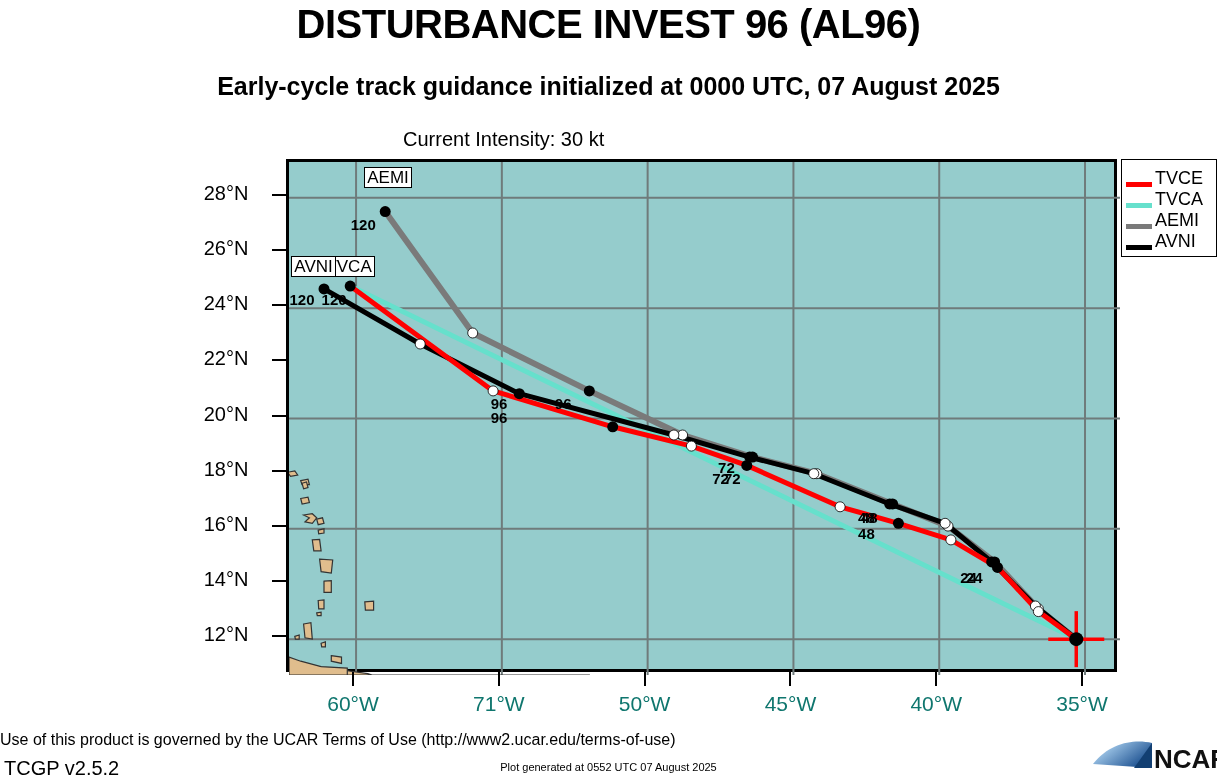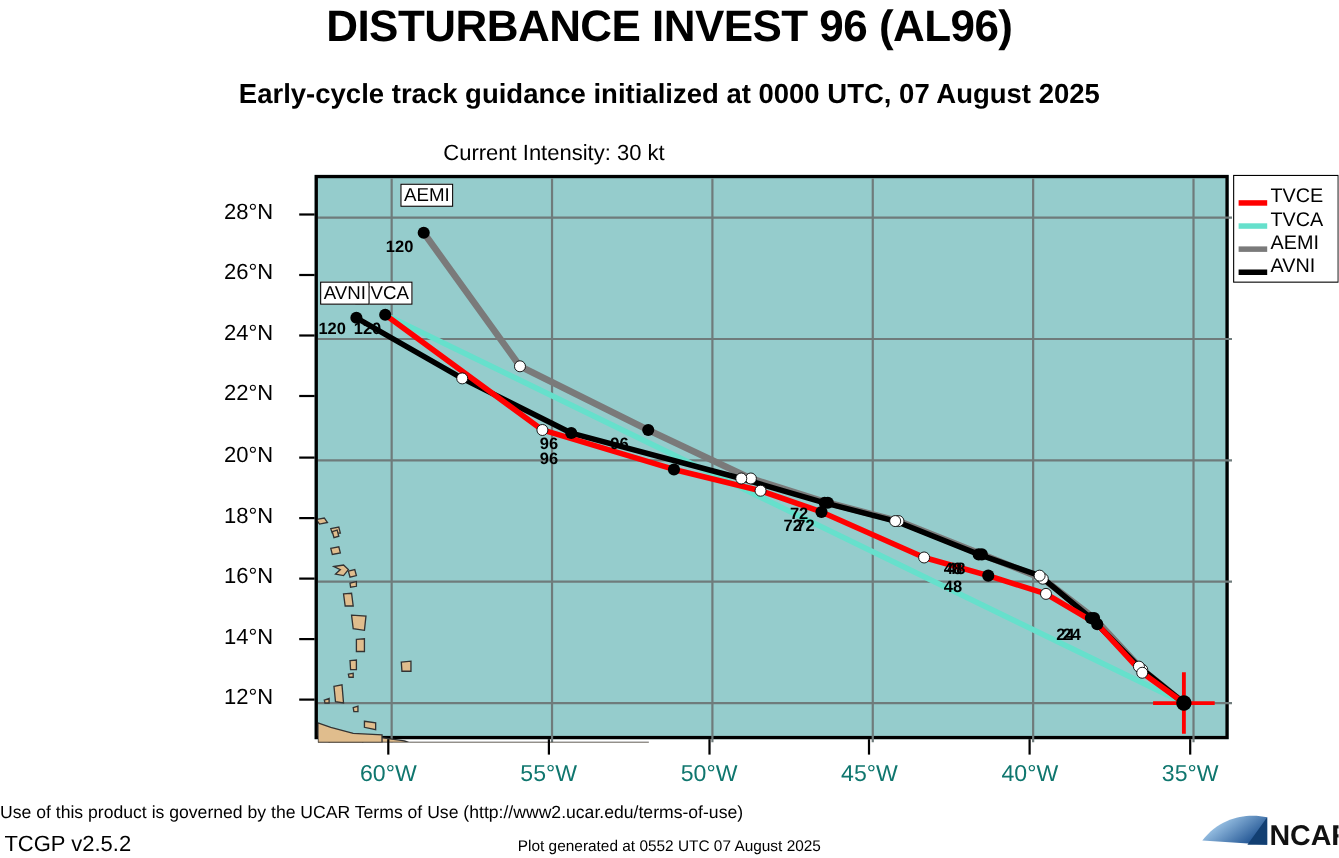--- a/index.html
+++ b/index.html
@@ -174,7 +174,7 @@
     <div class="xtick" style="left: 352.063px;"></div>
     <div class="xlab" style="left: 303.063px; top: 692px;">60°W</div>
     <div class="xtick" style="left: 497.853px;"></div>
-    <div class="xlab" style="left: 448.853px; top: 692px;">55°W</div>
+    <div class="xlab" style="left: 448.853px; top: 692px;">71°W</div>
     <div class="xtick" style="left: 643.642px;"></div>
     <div class="xlab" style="left: 594.642px; top: 692px;">50°W</div>
     <div class="xtick" style="left: 789.432px;"></div>

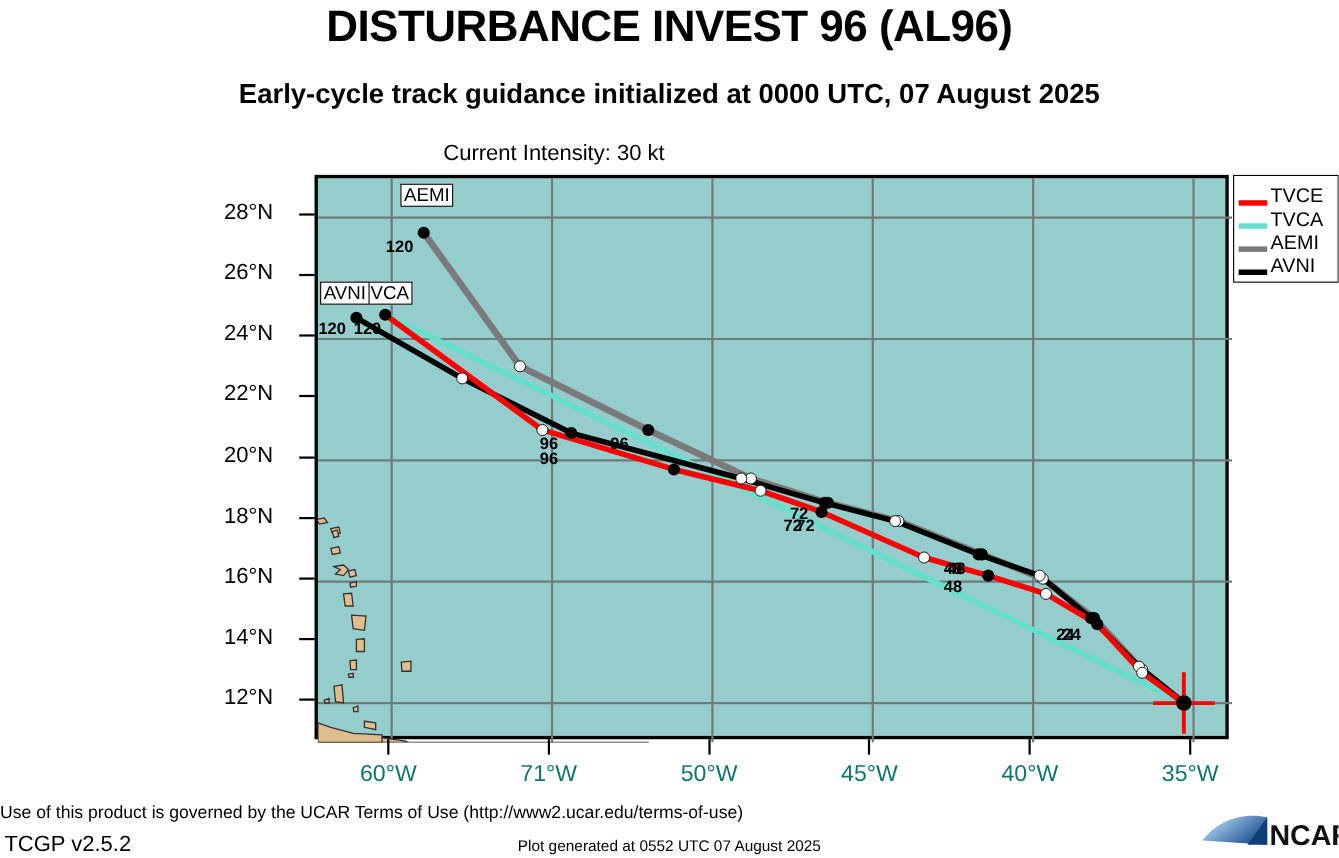--- a/index.html
+++ b/index.html
@@ -53,7 +53,7 @@
 
   
   .terms{position:absolute;left:0;top:731px;width:1217px;font-size:16px;color:#000;}
-  .genat{position:absolute;left:0;top:761px;width:1217px;text-align:center;font-size:14px;color:#000;}
+  .genat{position:absolute;left:0;top:761px;width:1217px;text-align:center;font-size:11px;color:#000;}
   .tcgp{position:absolute;left:4px;top:757px;font-size:20px;color:#000;}
   #ncar{position:absolute;left:1090px;top:737px;width:127px;height:40px;}
 </style>

